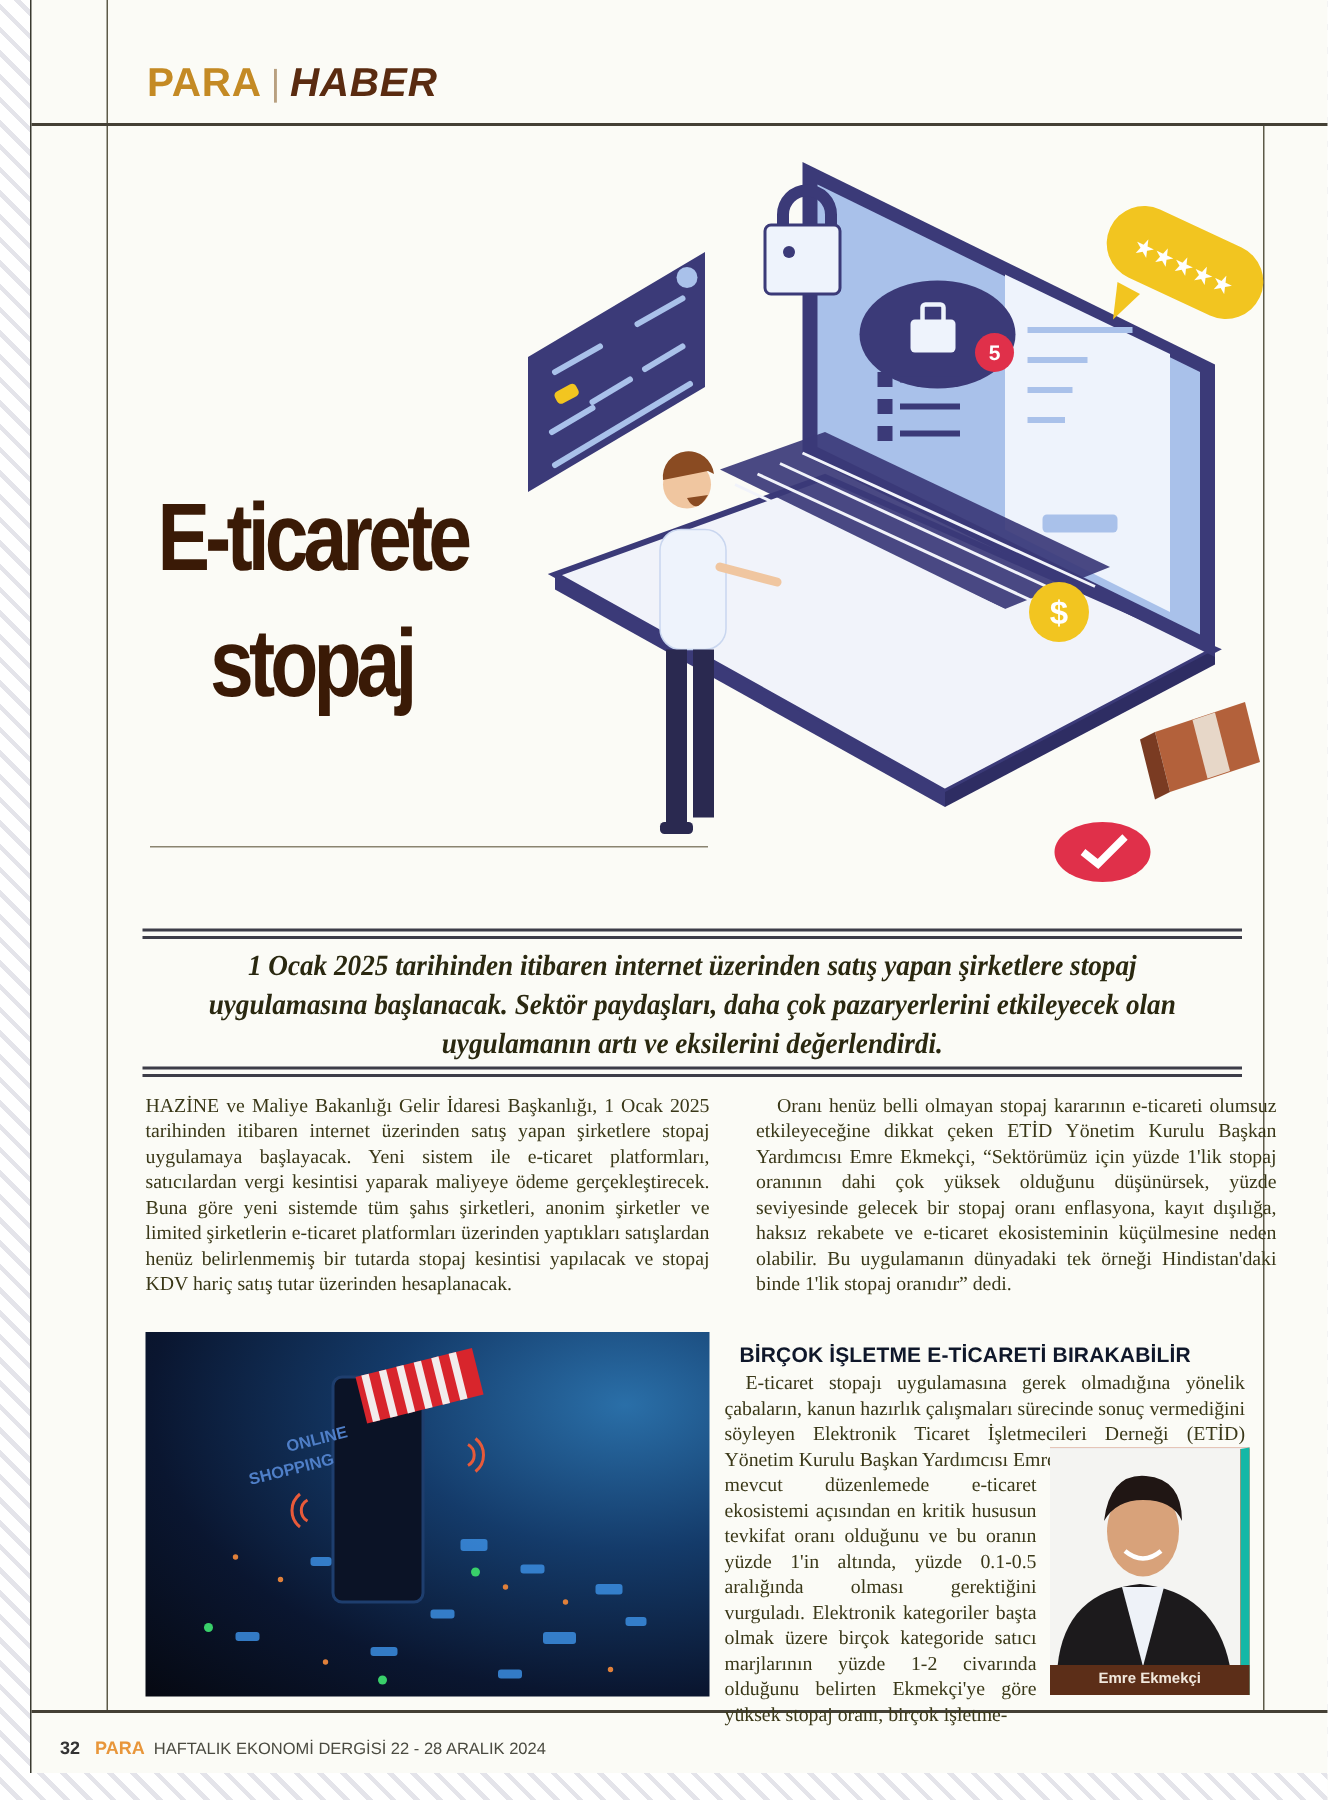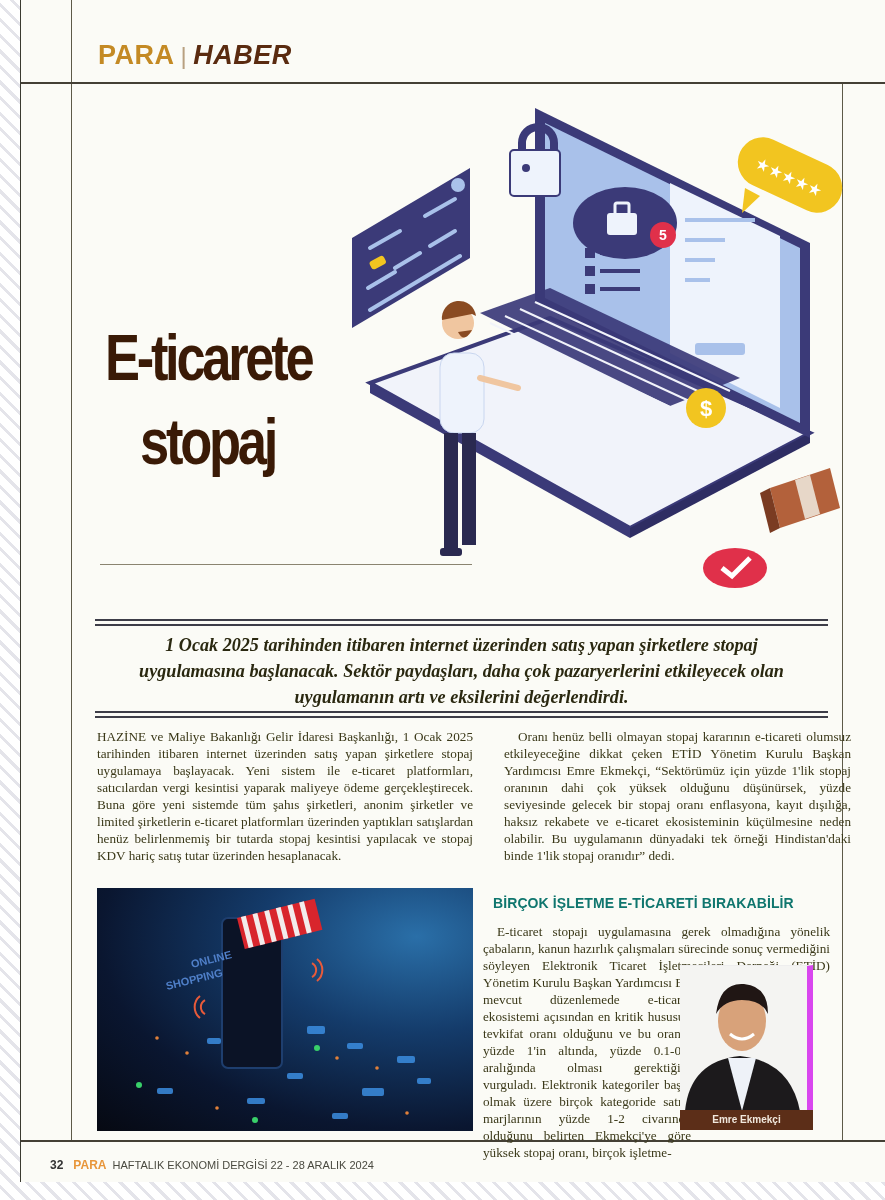--- a/index.html
+++ b/index.html
@@ -71,7 +71,7 @@
   .col3 { left:483px; top:895px; width:347px; }
   .subhead {
     font-family:"Liberation Sans", sans-serif; font-weight:bold; font-size:14px;
-    color:#0f766e; margin-left:10px; margin-bottom:11px; letter-spacing:0.1px;
+    color:#0f172a; margin-left:10px; margin-bottom:1px; letter-spacing:0.1px;
   }
   .col3 .body-full { text-indent:14px; }
   .col3 .body-narrow { width:208px; }

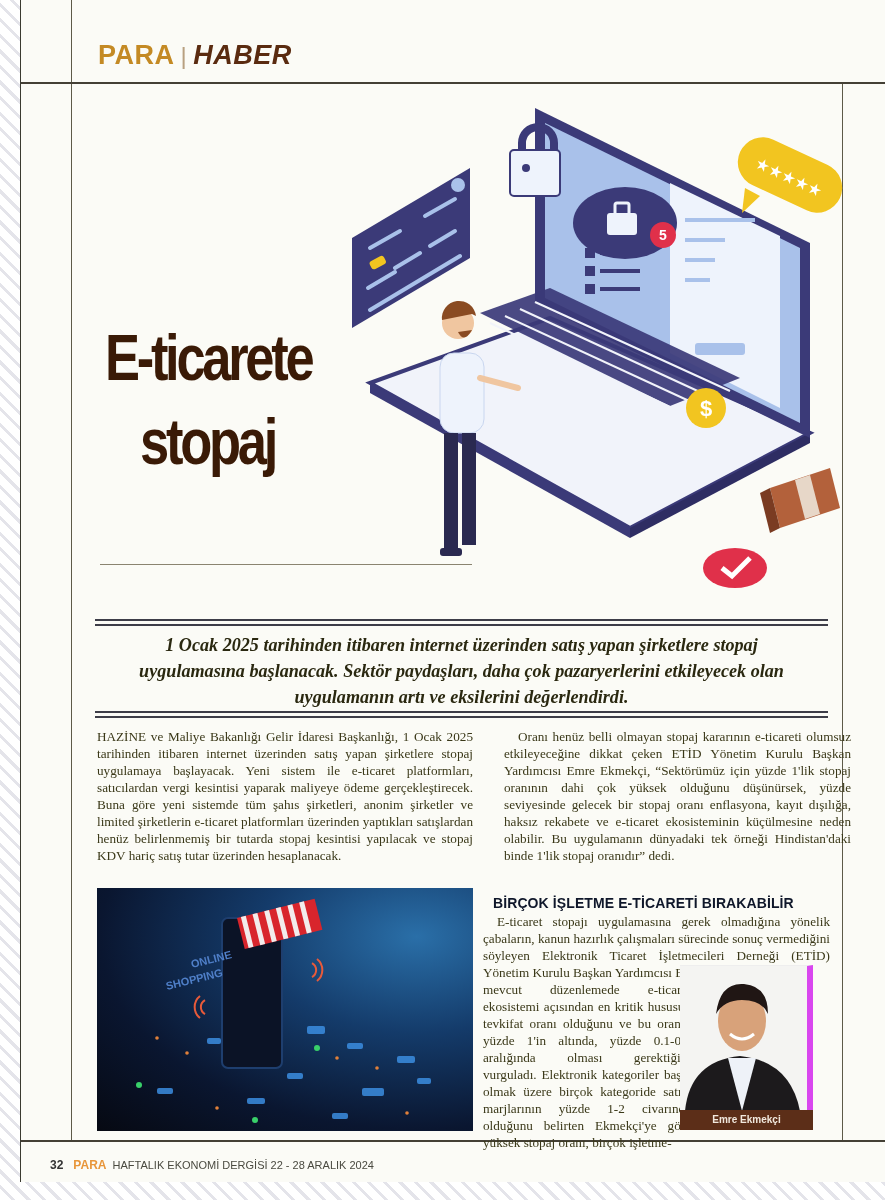--- a/index.html
+++ b/index.html
@@ -83,9 +83,9 @@
     overflow:hidden;
   }
   .portrait {
-    position:absolute; left:680px; top:965px; width:133px; height:165px;
+    position:absolute; left:700px; top:965px; width:133px; height:165px;
     background:#c2410c;
-    border-right:6px solid #d946ef; border-top:1px solid #eee;
+    border-right:6px solid #14b8a6; border-top:1px solid #eee;
   }
   .portrait-caption {
     position:absolute; left:0; right:-6px; bottom:0; height:20px;

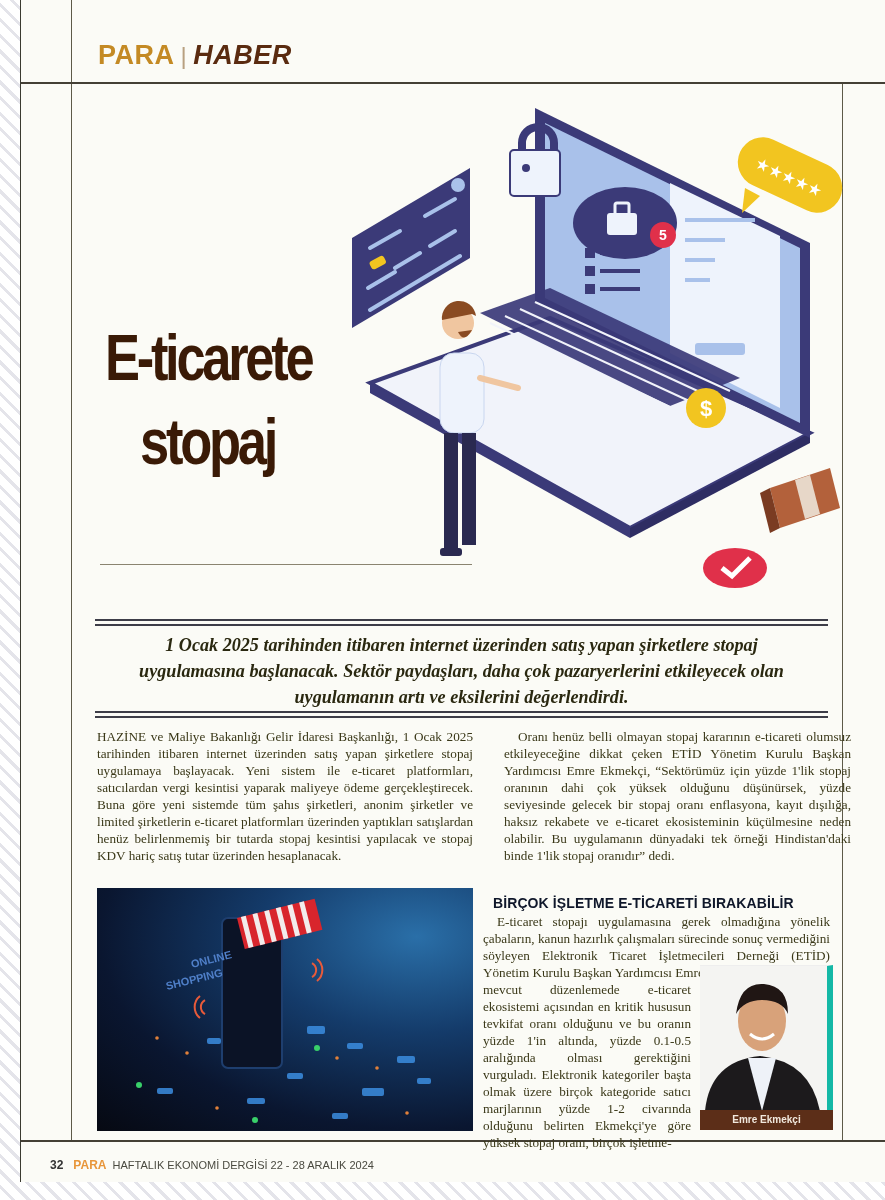--- a/index.html
+++ b/index.html
@@ -94,7 +94,7 @@
   }
 
   .footer {
-    position:absolute; left:50px; top:1158px;
+    position:absolute; left:40px; top:1158px;
     font-family:"Liberation Sans", sans-serif; font-size:11px; color:#4a4a40;
     display:flex; gap:6px; align-items:baseline;
   }

